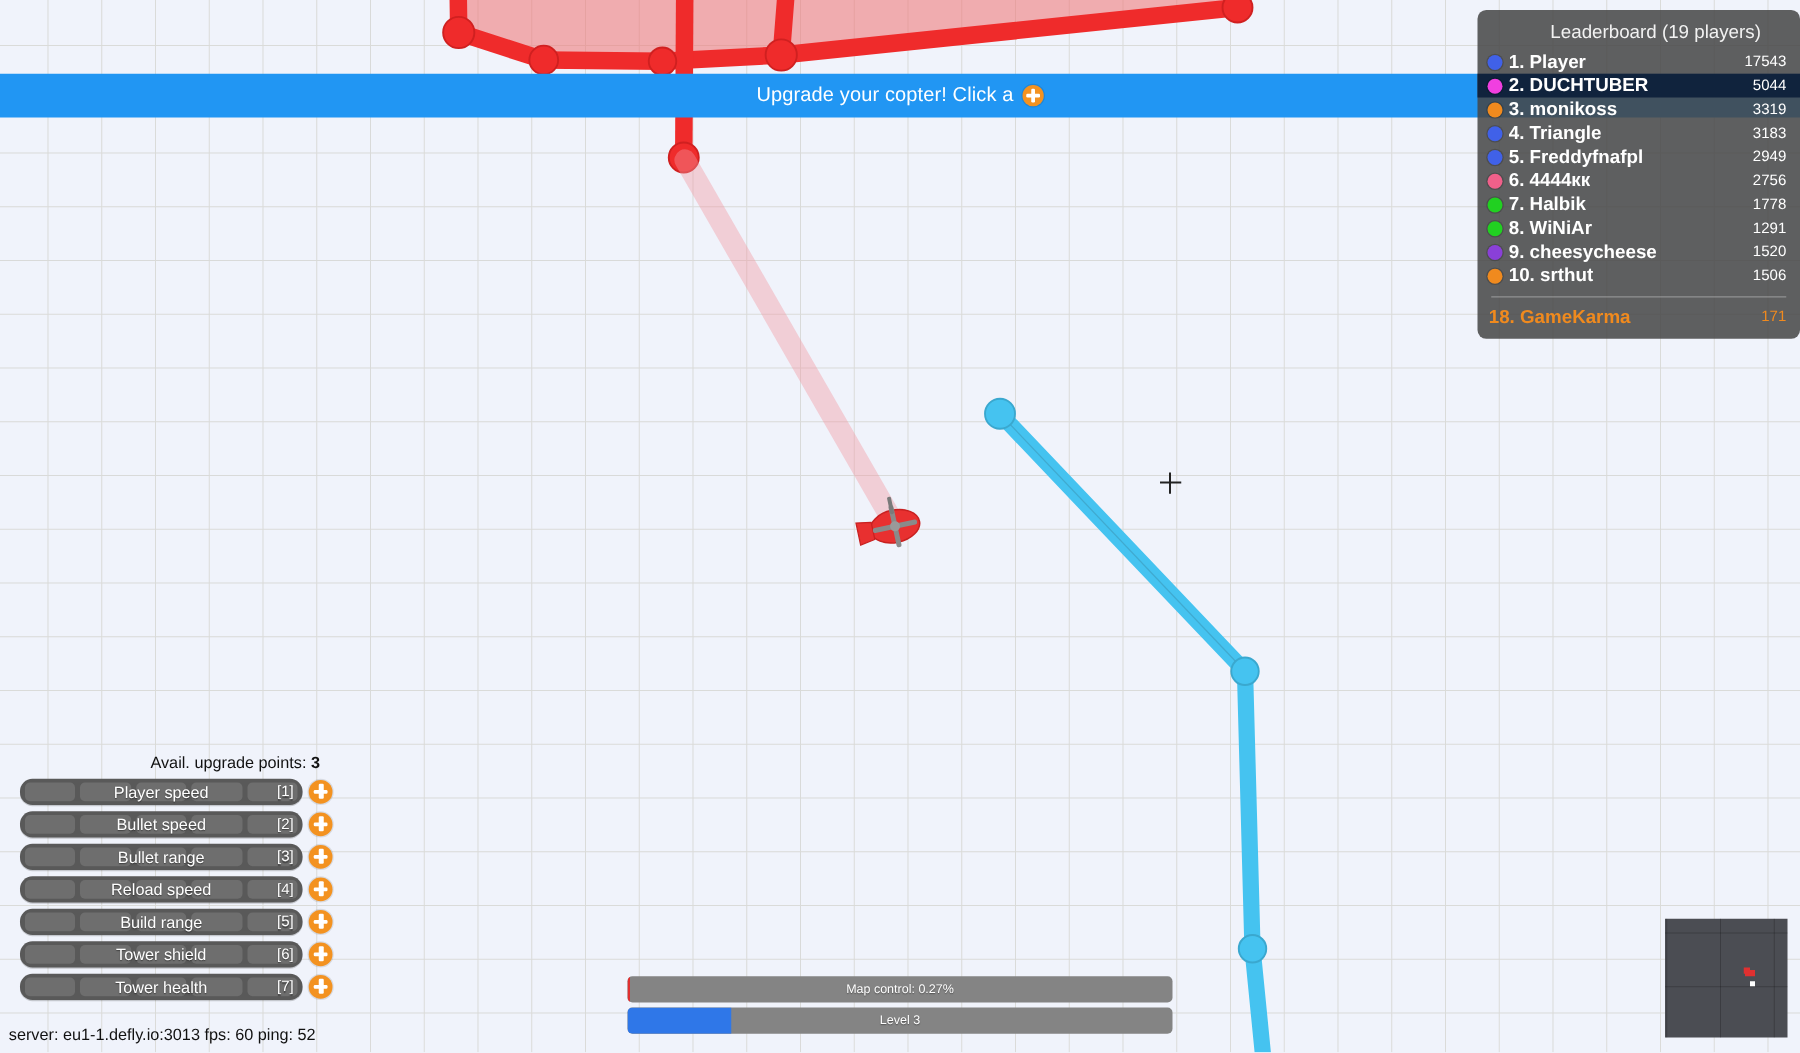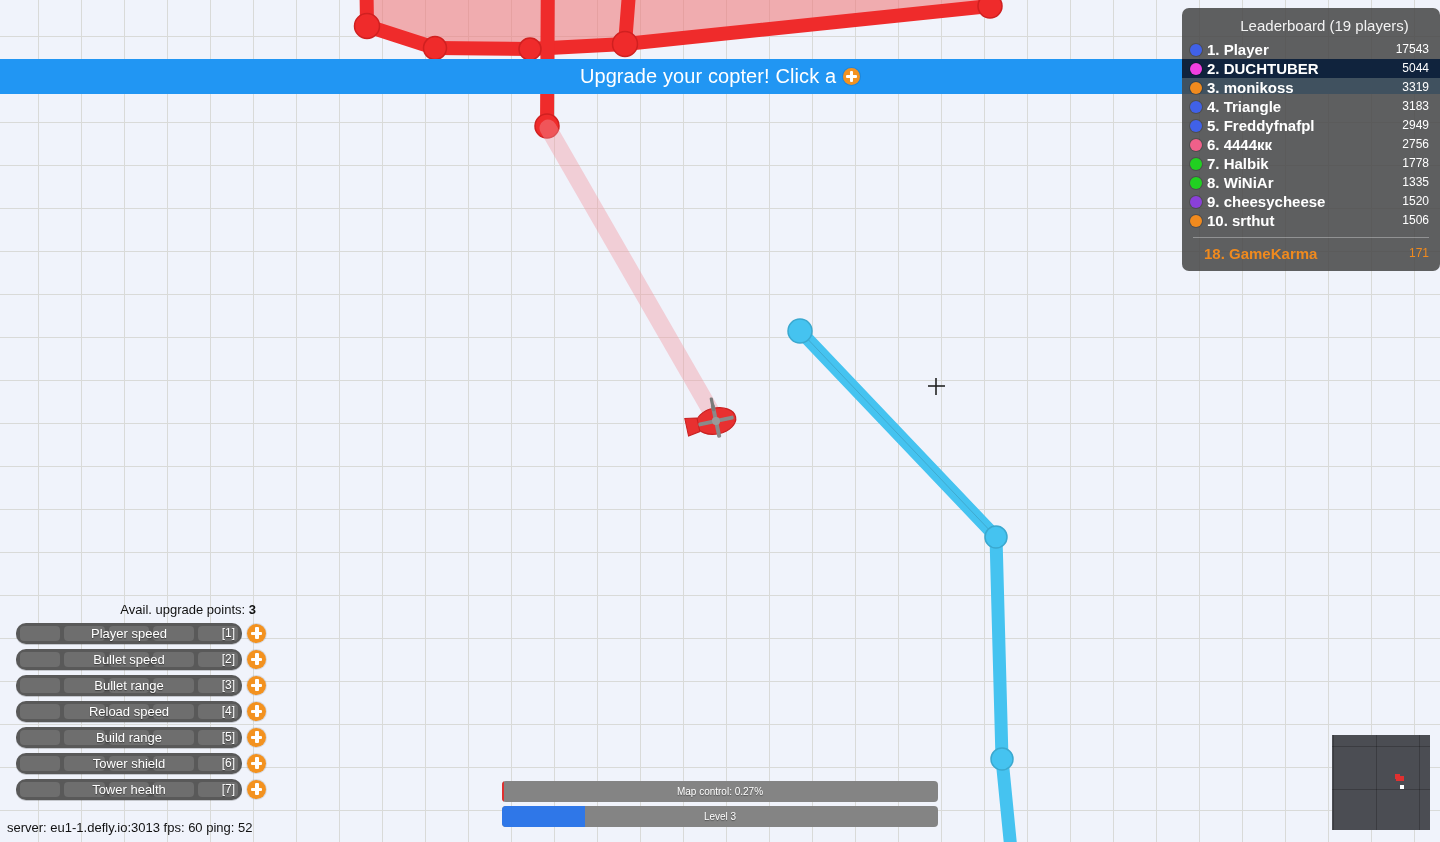--- a/index.html
+++ b/index.html
@@ -49,7 +49,7 @@
     height: 35px;
     background: #2196f3;
     color: #ffffff;
-    font-size: 20px;
+    font-size: 16px;
     display: flex;
     align-items: center;
     justify-content: center;

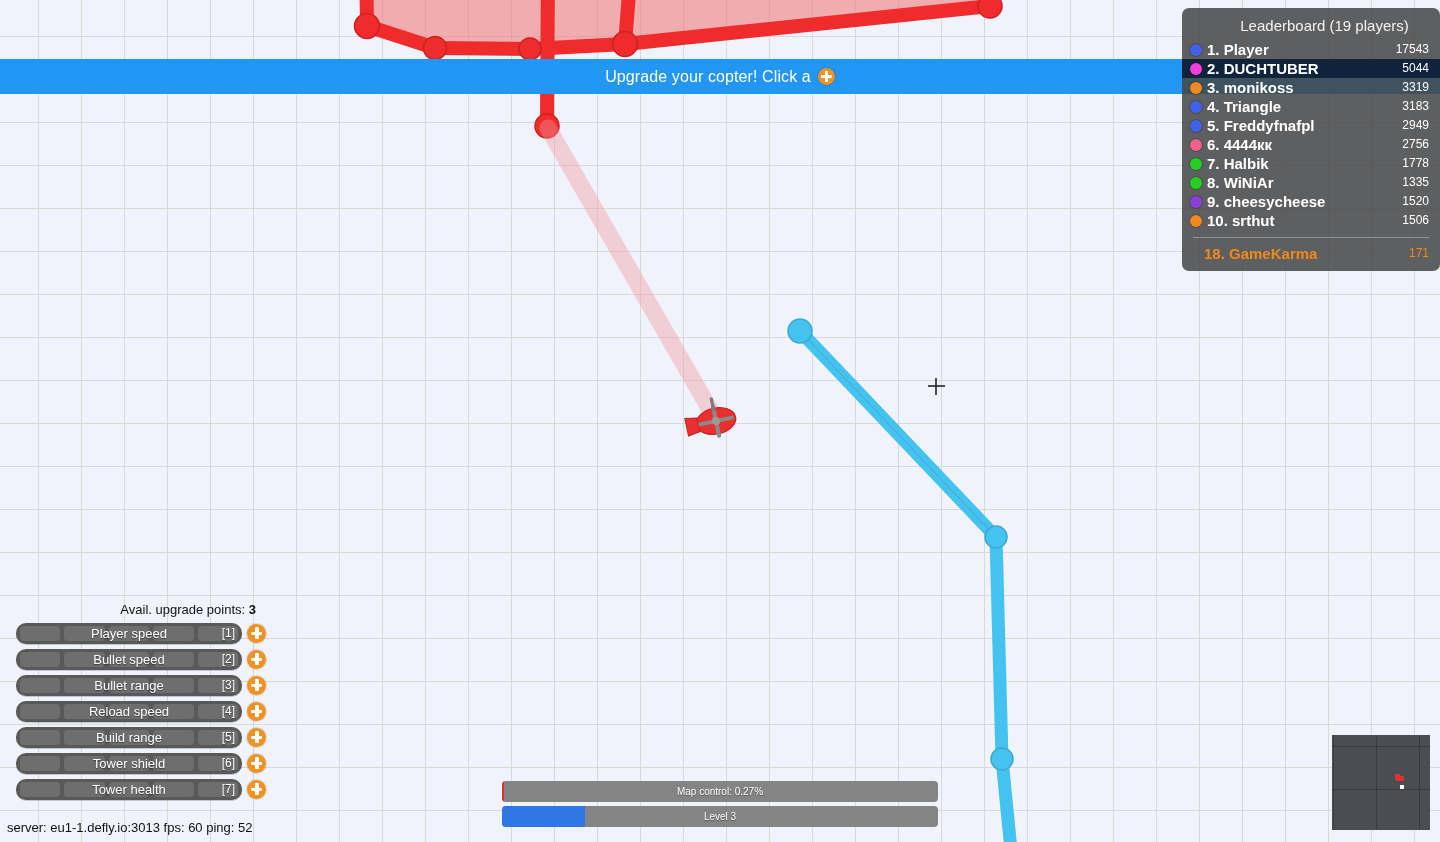--- a/index.html
+++ b/index.html
@@ -407,7 +407,7 @@
         <div class="lb-row">
           <span class="lb-dot" style="background: rgb(33, 208, 33);"></span>
           <span class="lb-name">8. WiNiAr</span>
-          <span class="lb-score">1335</span>
+          <span class="lb-score">1291</span>
         </div>
         <div class="lb-row">
           <span class="lb-dot" style="background: rgb(138, 64, 216);"></span>

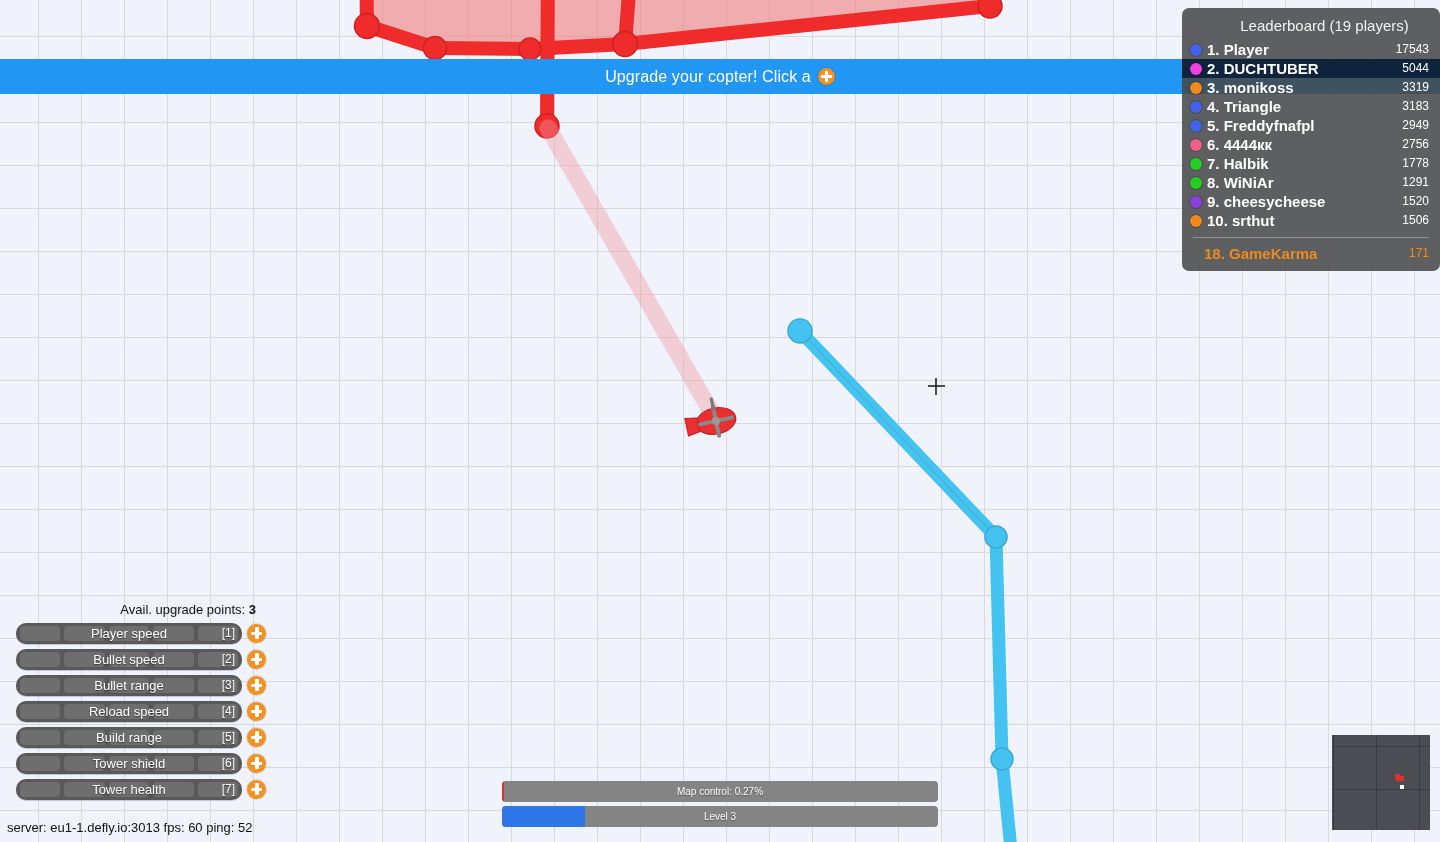--- a/index.html
+++ b/index.html
@@ -135,7 +135,7 @@
   }
   .lb-row.self .lb-name,
   .lb-row.self .lb-score { color: #f08a1e; }
-  .lb-row.self { padding-left: 22px; }
+  .lb-row.self { padding-left: 9px; }
 
   
   #upgrade-panel {

